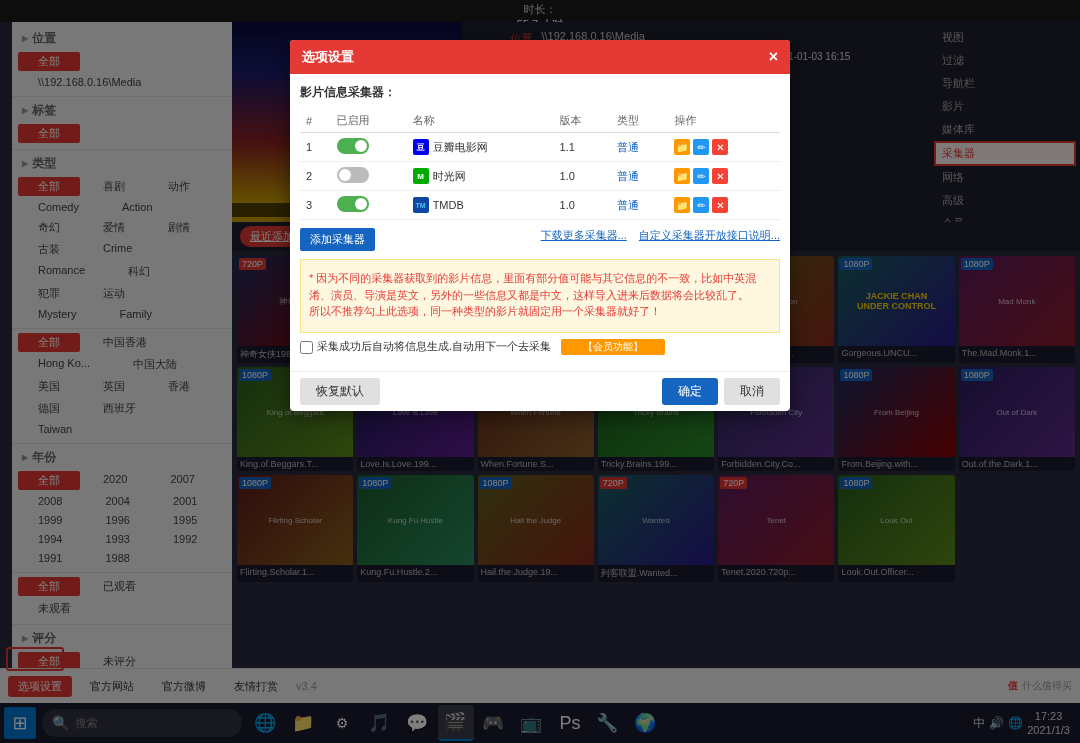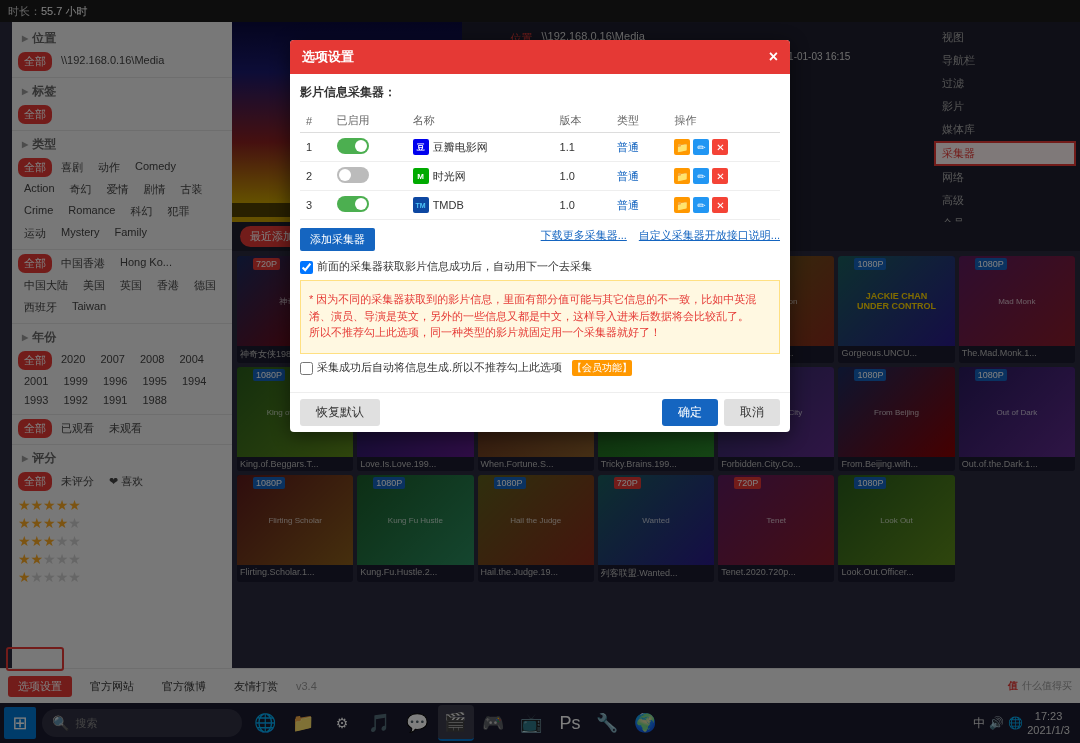--- a/index.html
+++ b/index.html
@@ -9,7 +9,7 @@
     .app-container { display: flex; flex-direction: column; height: 743px; background: #2a2a3e; }
     
     
-    .top-bar { background: #1a1a1a; color: #ccc; padding: 2px 8px; display: flex; align-items: center; font-size: 11px; height: 22px; }
+    .top-bar { background: #1a1a1a; color: #ccc; padding: 2px 8px; display: flex; align-items: center; font-size: 11px; height: 22px; flex-direction: column; }
     .top-bar-time { color: #fff; }
     
     

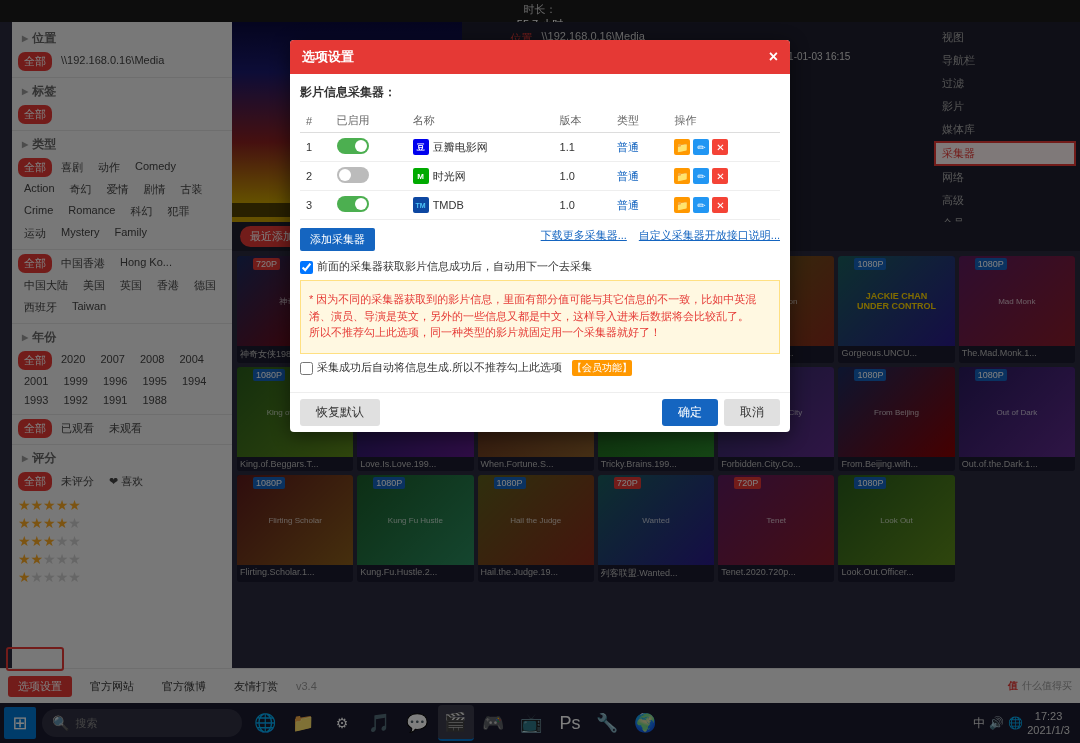--- a/index.html
+++ b/index.html
@@ -21,7 +21,7 @@
     .sidebar-section-title { font-size: 12px; color: #666; padding: 3px 10px; font-weight: bold; display: flex; align-items: center; }
     .sidebar-section-title::before { content: '▶'; font-size: 8px; margin-right: 4px; color: #999; }
     .sidebar-items { display: flex; flex-wrap: wrap; padding: 2px 6px; gap: 3px; }
-    .sidebar-item { padding: 2px 6px; border-radius: 7px; cursor: pointer; font-size: 11px; color: #444; }
+    .sidebar-item { padding: 2px 20px; border-radius: 2px; cursor: pointer; font-size: 11px; color: #444; }
     .sidebar-item.active { background: #e53935; color: white; }
     .sidebar-divider { height: 1px; background: #ddd; margin: 2px 0; }
     

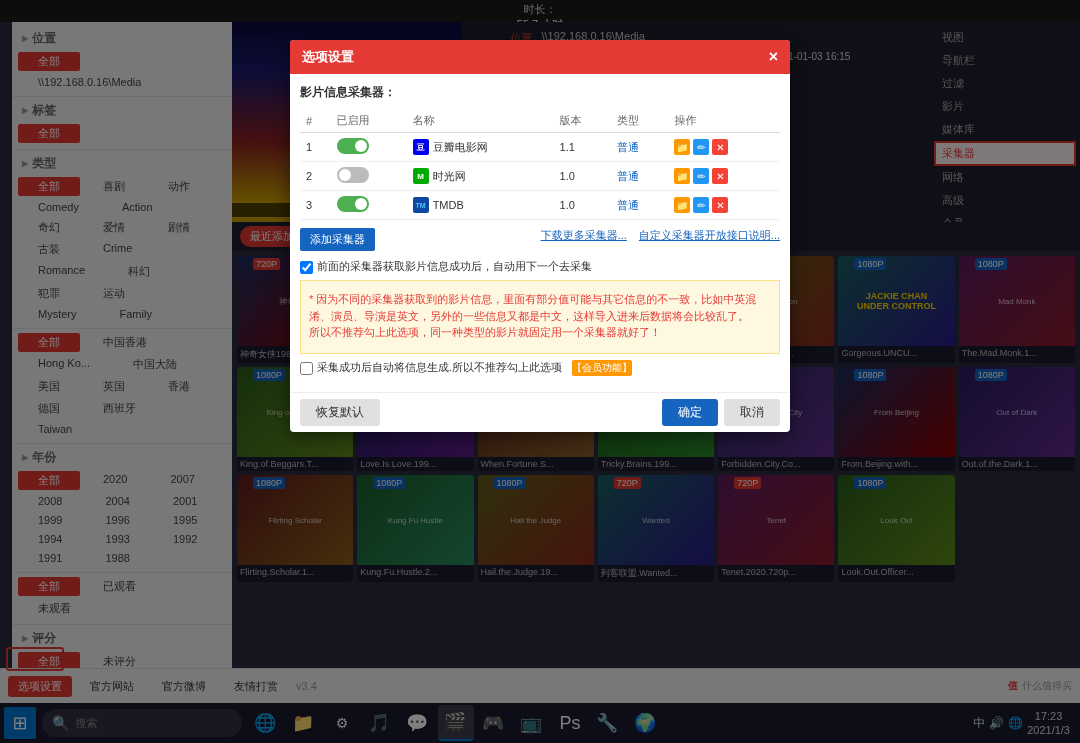--- a/index.html
+++ b/index.html
@@ -303,8 +303,8 @@
 
         <div class="right-panel">
           <div class="right-panel-item">视图</div>
+          <div class="right-panel-item">过滤</div>
           <div class="right-panel-item">导航栏</div>
-          <div class="right-panel-item">过滤</div>
           <div class="right-panel-item">影片</div>
           <div class="right-panel-item">媒体库</div>
           <div class="right-panel-item active highlight-box">采集器</div>

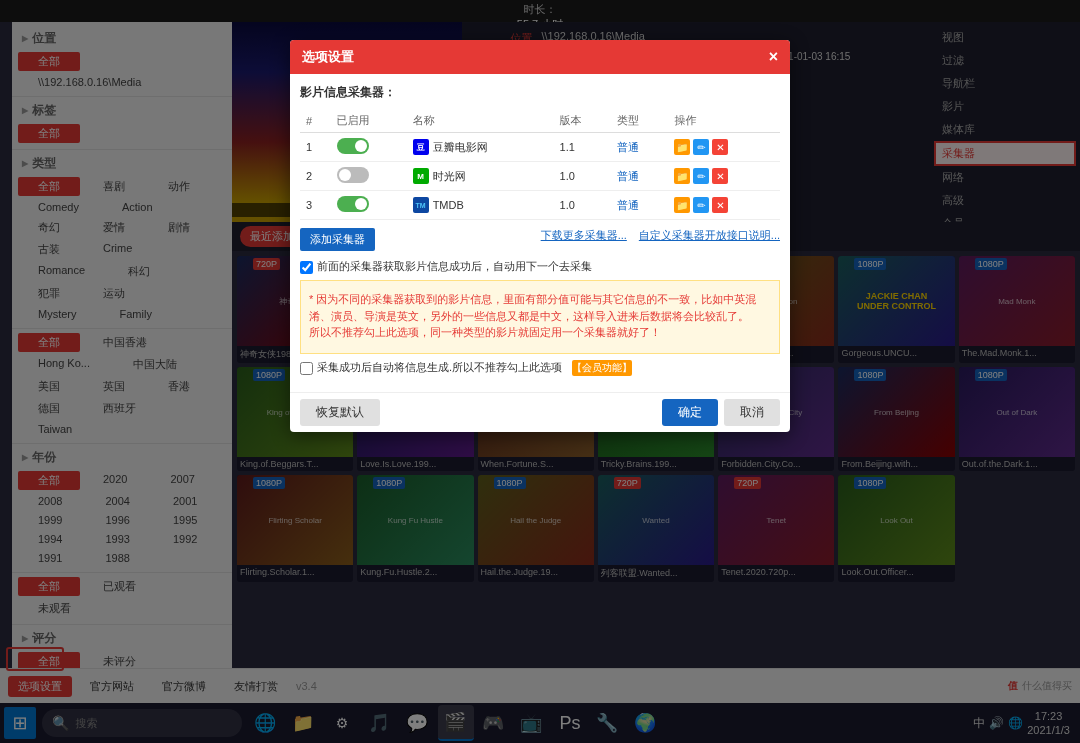--- a/index.html
+++ b/index.html
@@ -126,7 +126,7 @@
 
     .collection-header { display: flex; align-items: center; justify-content: space-between; padding: 4px 8px; background: #1e1e2e; }
     .collection-tabs { display: flex; gap: 4px; }
-    .collection-tab { padding: 3px 10px; border-radius: 12px; font-size: 11px; cursor: pointer; color: #aaa; }
+    .collection-tab { padding: 3px 10px; border-radius: 12px; font-size: 11px; cursor: pointer; color: #aaa; text-decoration: underline; }
     .collection-tab.active { background: #e53935; color: white; }
 
     .thumb-text { color: rgba(255,255,255,0.7); font-size: 8px; text-align: center; padding: 2px; }

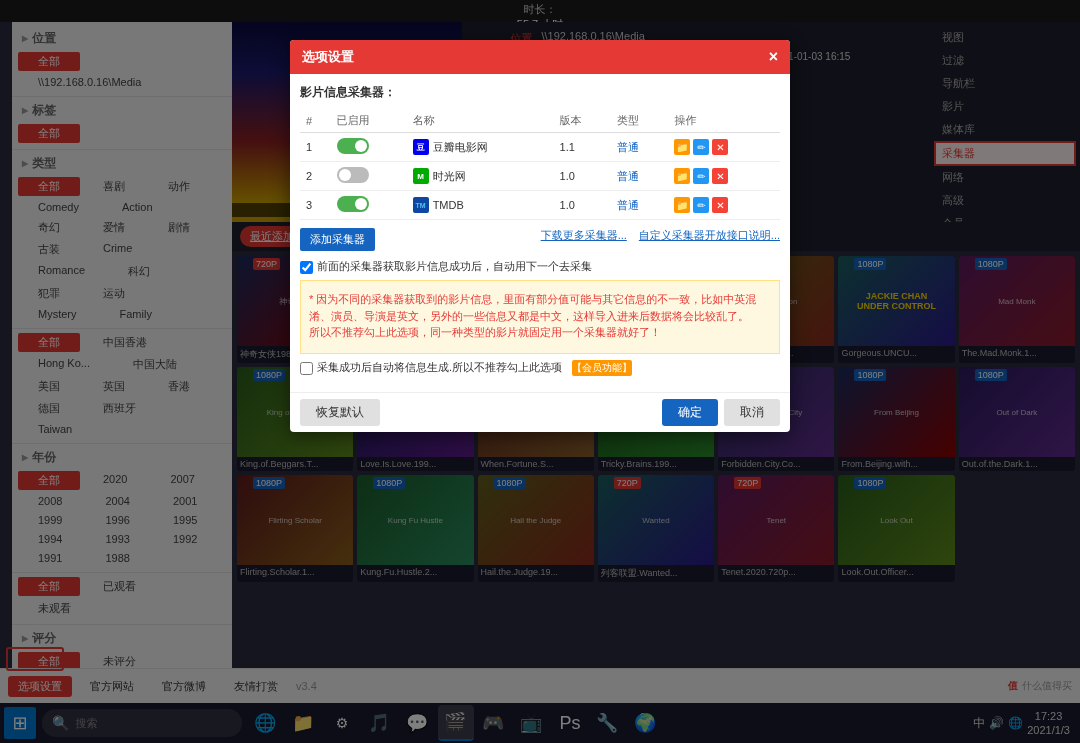--- a/index.html
+++ b/index.html
@@ -47,7 +47,7 @@
     .movie-grid { display: grid; grid-template-columns: repeat(7, 1fr); gap: 4px; }
     .movie-card { background: #1a1a2e; border-radius: 3px; overflow: hidden; cursor: pointer; position: relative; }
     .movie-thumb { width: 100%; height: 90px; background: linear-gradient(135deg, #2a3a5e, #5a2a2a); position: relative; display: flex; align-items: center; justify-content: center; }
-    .quality-badge { position: absolute; top: 2px; left: 16px; background: #e53935; color: white; font-size: 9px; padding: 1px 3px; border-radius: 2px; }
+    .quality-badge { position: absolute; top: 2px; left: 2px; background: #e53935; color: white; font-size: 9px; padding: 1px 3px; border-radius: 2px; }
     .quality-badge.blue { background: #1565c0; }
     .movie-title { padding: 2px 3px; color: #bbb; font-size: 9px; overflow: hidden; text-overflow: ellipsis; white-space: nowrap; }
     

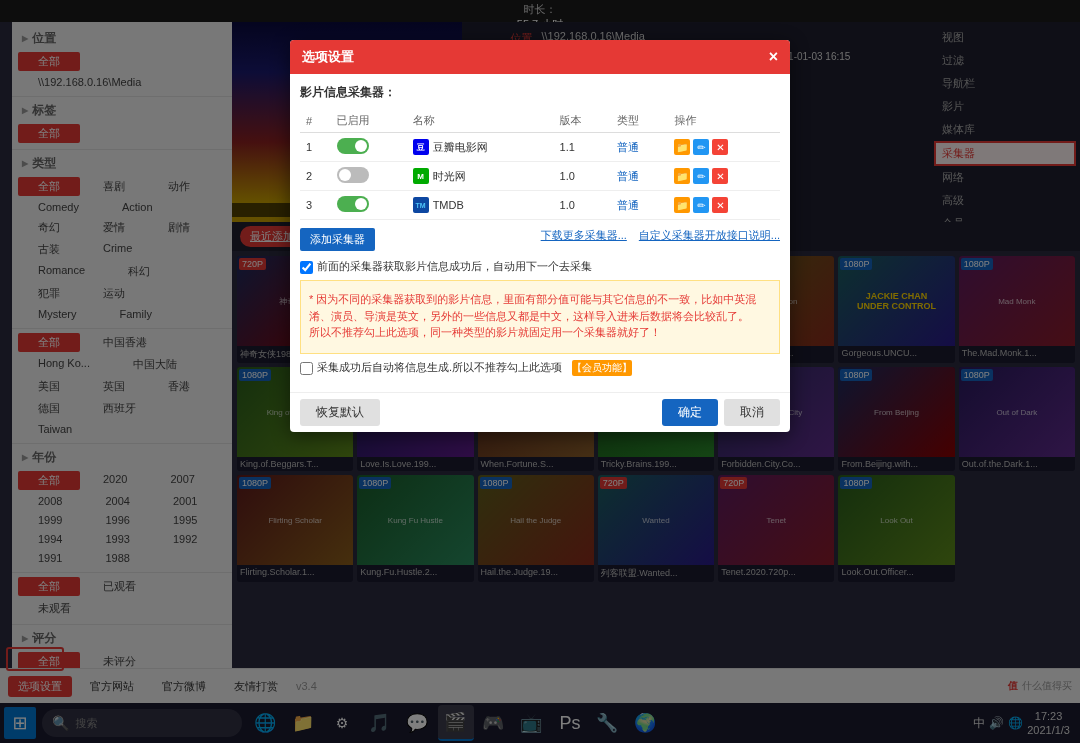--- a/index.html
+++ b/index.html
@@ -605,10 +605,6 @@
           <span class="modal-link">自定义采集器开放接口说明...</span>
         </div>
       </div>
-      <div class="modal-checkbox-row">
-        <input type="checkbox" checked="" style="">
-        <label>前面的采集器获取影片信息成功后，自动用下一个去采集</label>
-      </div>
       <div style="background:#fff8e1;border:1px solid #ffe082;padding:6px 8px;margin:4px 0;">
         <div class="modal-note modal-note-red">* 因为不同的采集器获取到的影片信息，里面有部分值可能与其它信息的不一致，比如中英混淆、演员、导演是英文，另外的一些信息又都是中文，这样导入进来后数据将会比较乱了。<br>所以不推荐勾上此选项，同一种类型的影片就固定用一个采集器就好了！</div>
       </div>

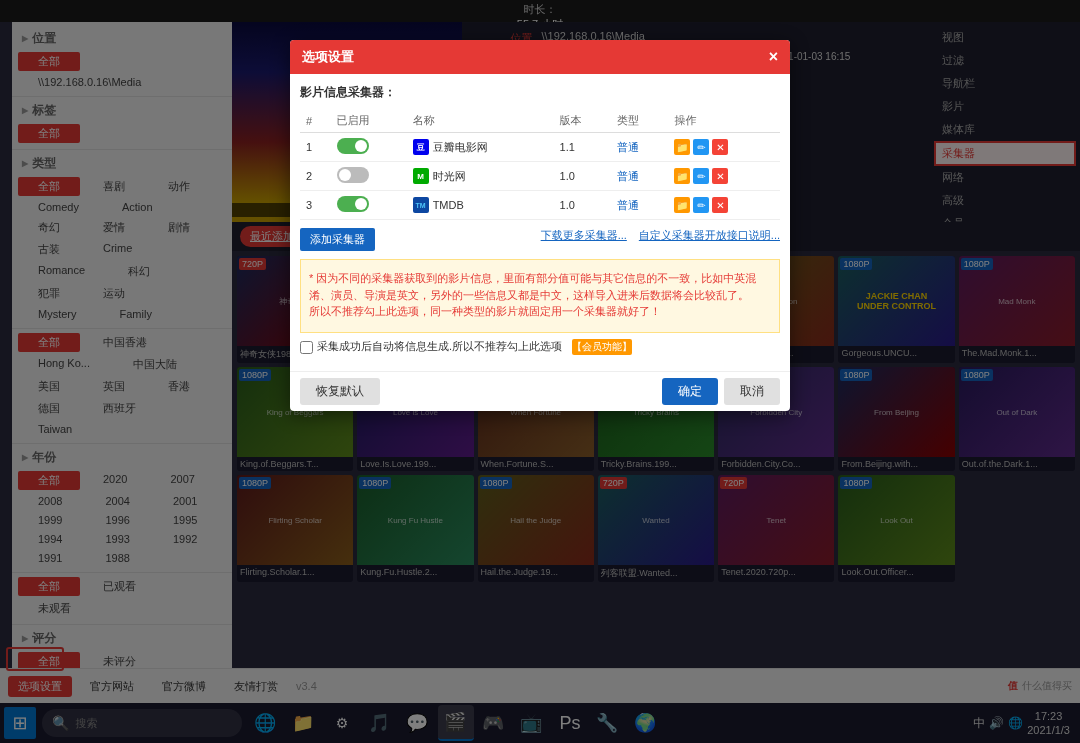--- a/index.html
+++ b/index.html
@@ -610,7 +610,7 @@
       </div>
       <div class="modal-checkbox-row">
         <input type="checkbox" style="">
-        <label>采集成功后自动将信息生成.所以不推荐勾上此选项</label>
+        <label>采集成功后自动将信息生成.自动用下一个去采集</label>
         <span class="member-badge">【会员功能】</span>
       </div>
     </div>

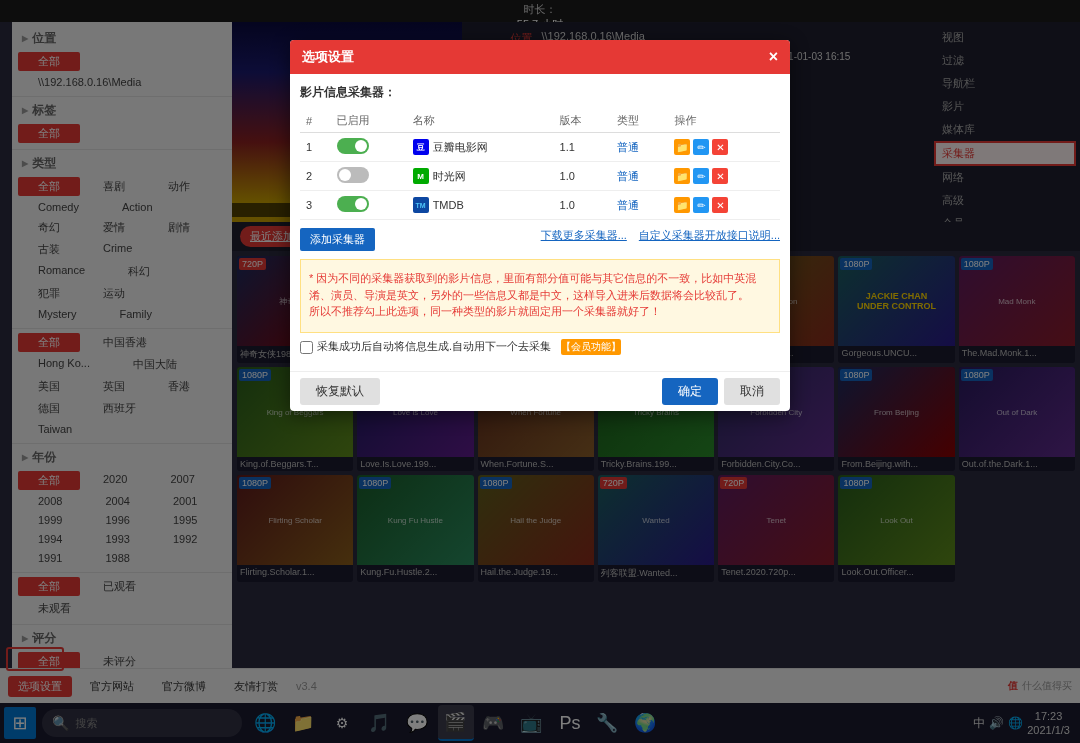--- a/index.html
+++ b/index.html
@@ -103,7 +103,7 @@
     .btn-secondary { background: #e0e0e0; color: #333; }
     .btn-add { background: #1565c0; color: white; padding: 4px 10px; font-size: 11px; border: none; border-radius: 2px; cursor: pointer; }
     .highlight-box { border: 2px solid #e53935; padding: 3px 6px; background: #fff3f3; }
-    .member-badge { background: #ff9800; color: white; font-size: 10px; padding: 1px 0; border-radius: 2px; margin-left: 6px; }
+    .member-badge { background: #ff9800; color: white; font-size: 10px; padding: 1px 22px; border-radius: 2px; margin-left: 6px; }
 
     
     .bottom-bar { height: 35px; background: #f0f0f0; display: flex; align-items: center; padding: 0 8px; gap: 8px; border-top: 1px solid #ddd; flex-shrink: 0; position: relative; }

